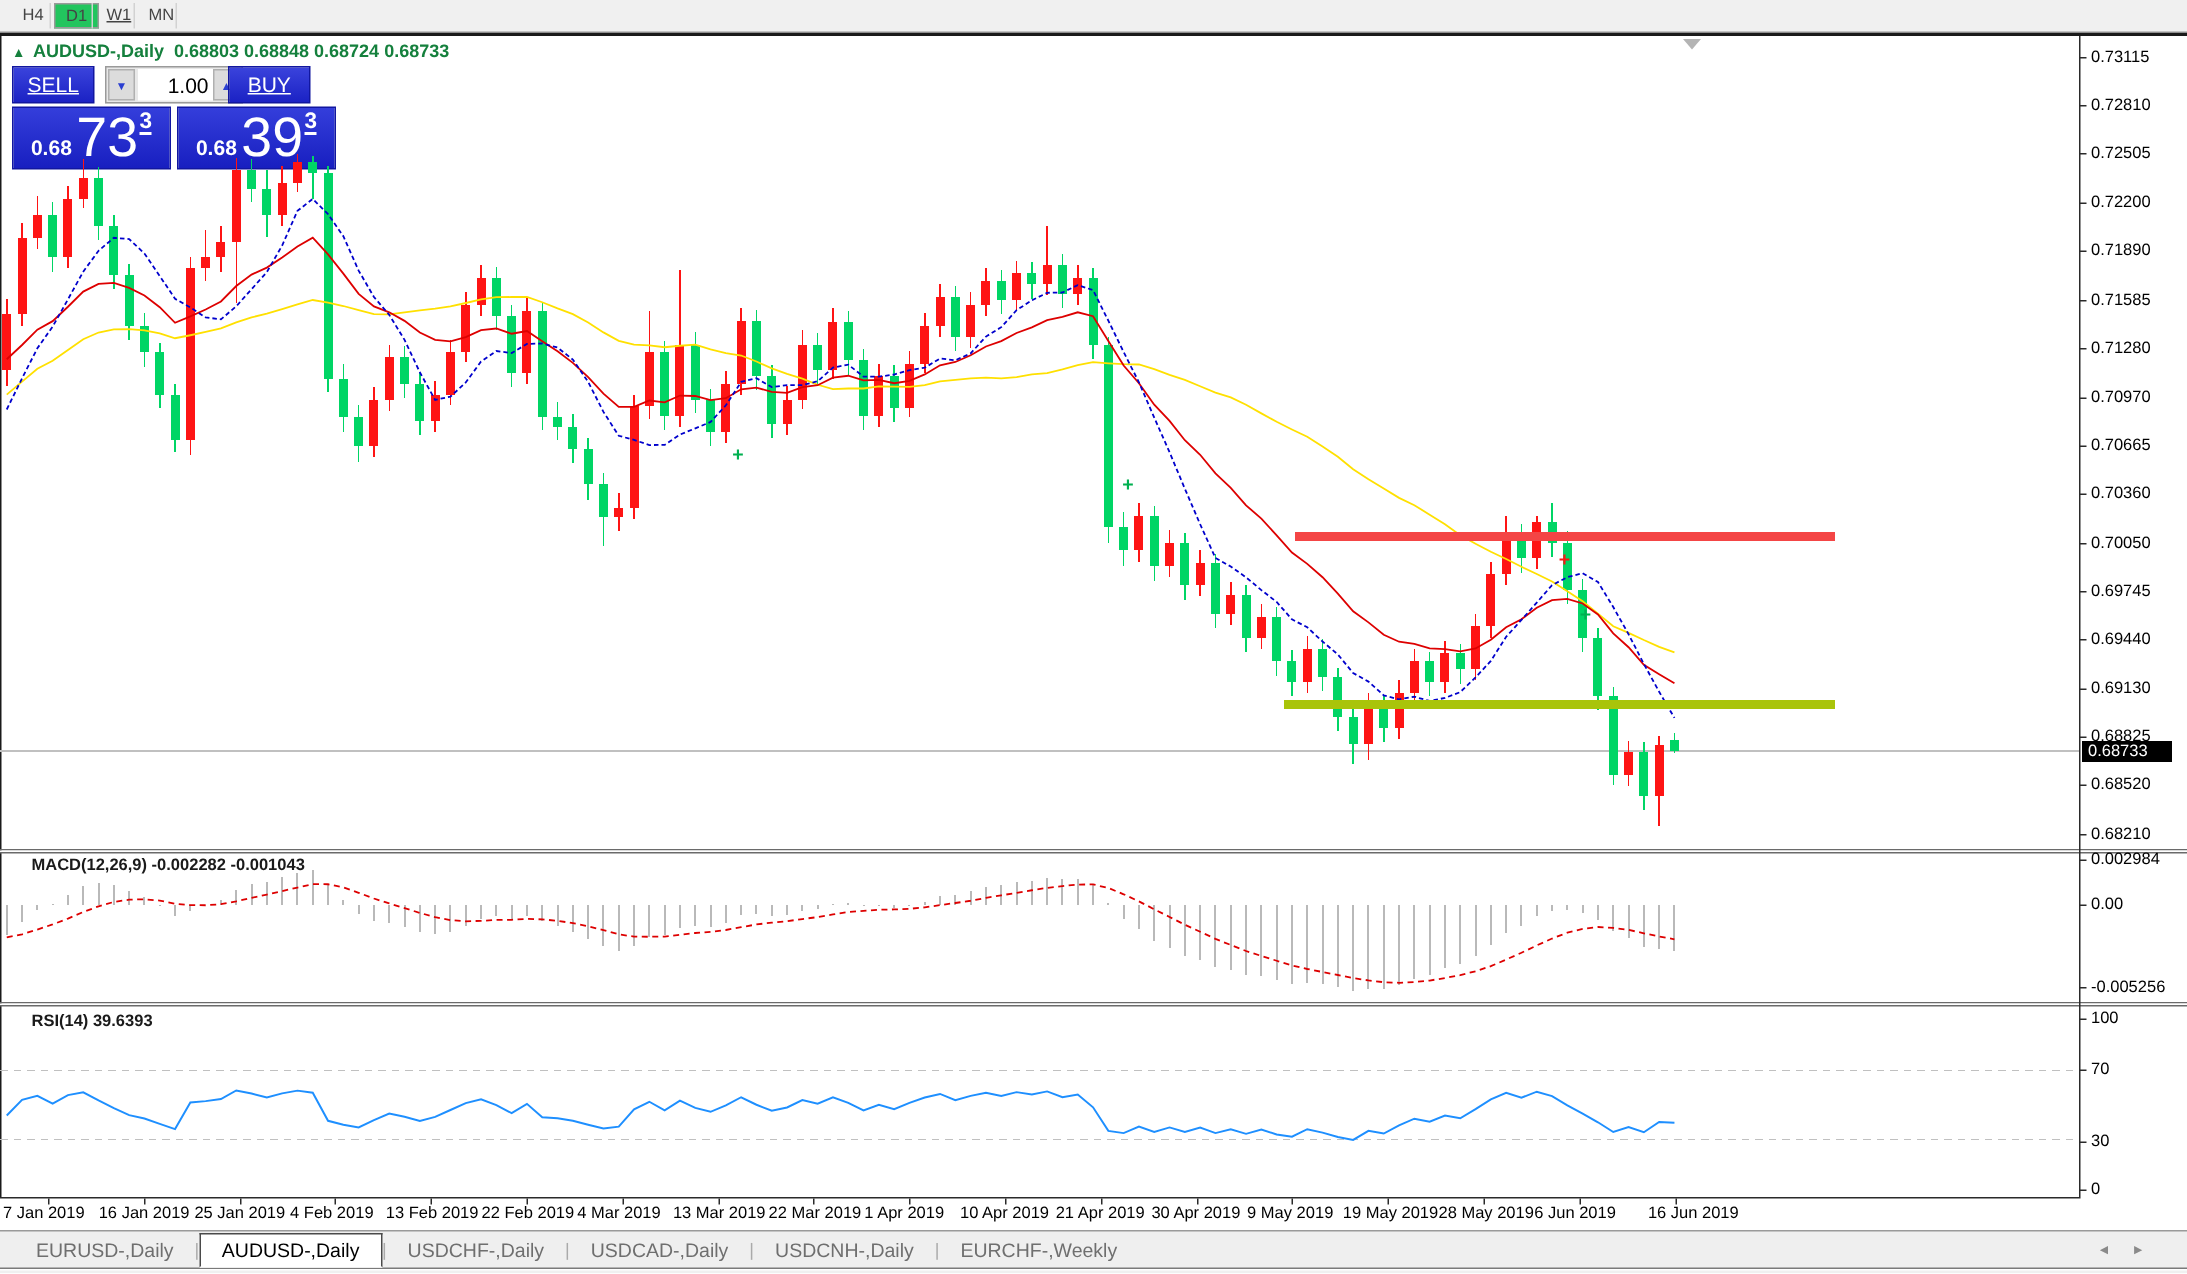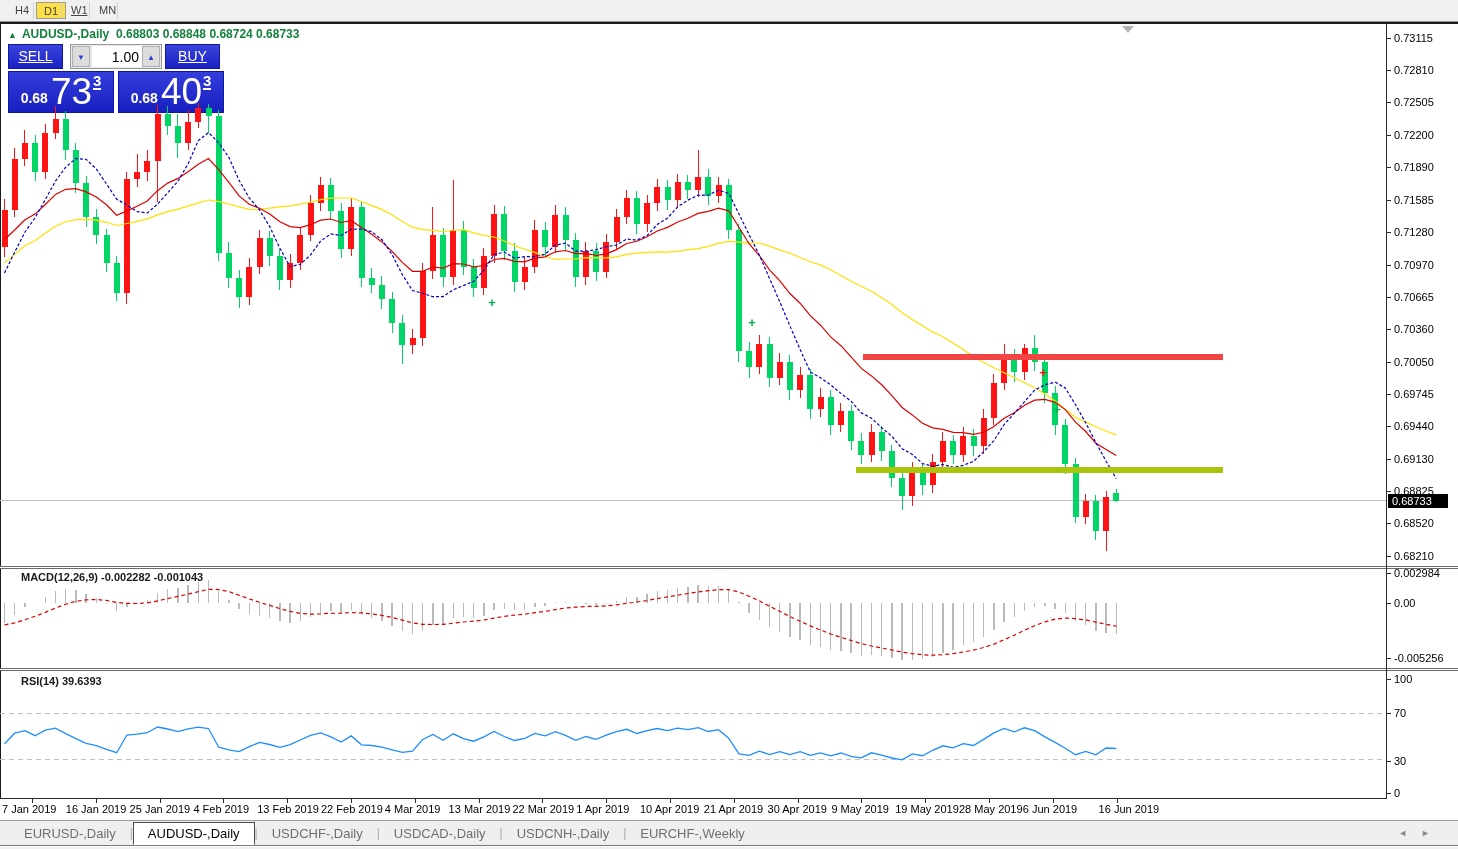--- a/index.html
+++ b/index.html
@@ -10,7 +10,7 @@
   
   #tfbar { position:absolute; left:0; top:0; width:1458px; height:21px; background:#f0f0f0; }
   .tfbtn { position:absolute; top:2px; height:17px; line-height:17px; padding:0 7px; font-size:11px; color:#444; cursor:default; }
-  .tfbtn.active { background:#fde047; border:1px solid #9a9a9a; }
+  .tfbtn.active { background:#22c55e; border:1px solid #9a9a9a; }
   .tfsep { position:absolute; top:2px; width:1px; height:17px; background:#d2d2d2; }
   #frame-top1 { position:absolute; left:0; top:21px; width:1458px; height:1px; background:#8e8e8e; }
   #frame-top2 { position:absolute; left:0; top:22px; width:1458px; height:2px; background:#1a1a1a; }

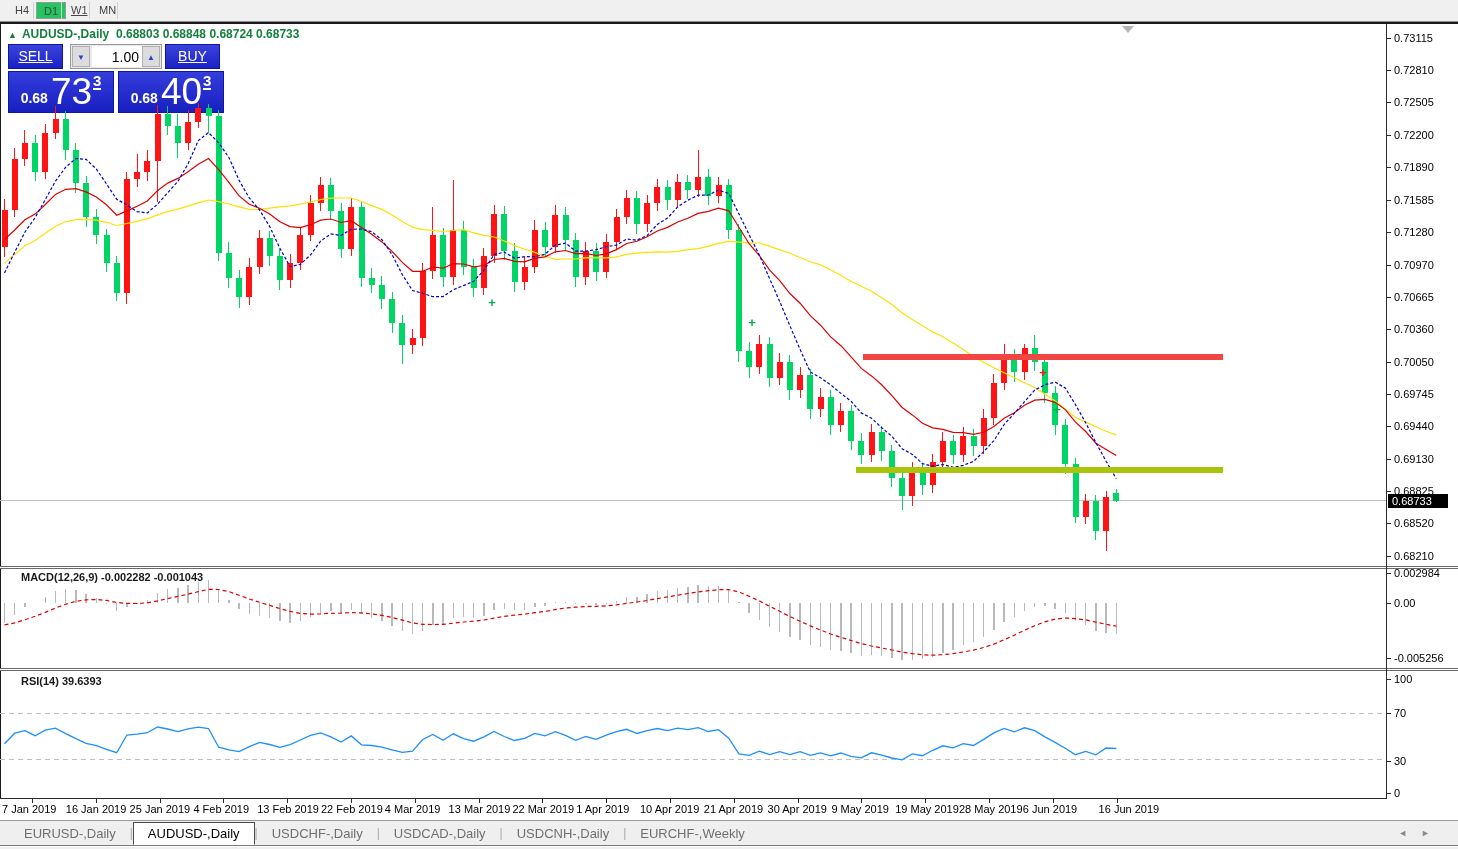--- a/index.html
+++ b/index.html
@@ -26,7 +26,7 @@
   .bigbtn { position:absolute; top:0; width:55px; height:25px; background:linear-gradient(#3a43dc,#1b22c4);
             border:1px solid #1116a0; color:#fff; font-size:14px; text-align:center; line-height:23px;
             text-decoration:underline; cursor:pointer; }
-  #sell-btn { left:0; }  #buy-btn { right:4px; }
+  #sell-btn { left:0; }  #buy-btn { right:17px; }
   #vol-box { position:absolute; left:62px; top:0; width:92px; height:25px; border:1px solid #9a9a9a; background:#e8e8e8; }
   .spin { position:absolute; top:1px; width:18px; height:21px; background:#dcdcdc; border:1px solid #b0b0b0;
           color:#2b3fd1; font-size:8px; text-align:center; line-height:21px; cursor:pointer; }

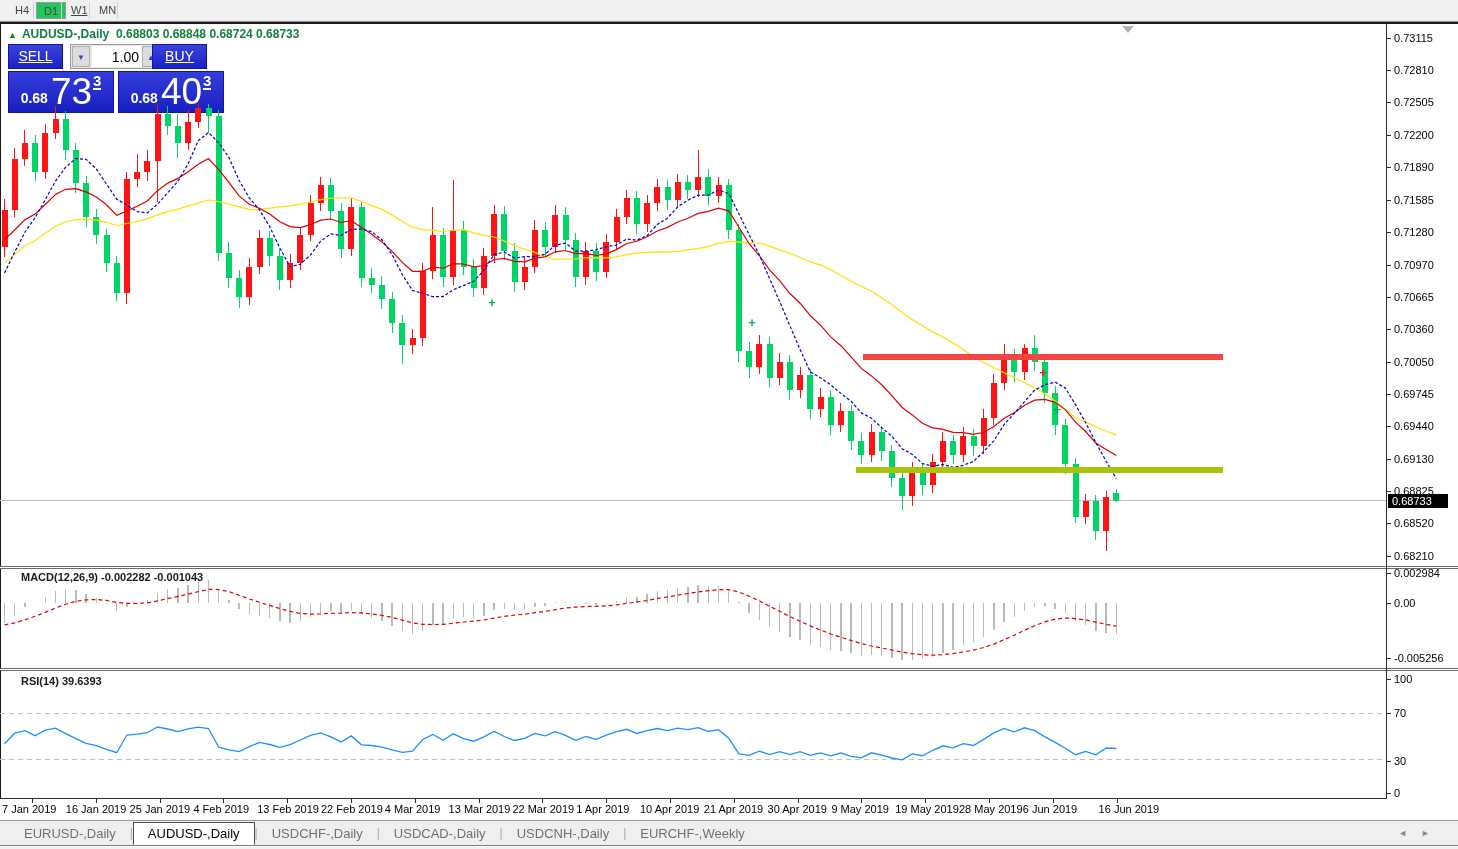--- a/index.html
+++ b/index.html
@@ -119,7 +119,7 @@
       </div>
       <div class="pricebox" id="buy-box">
         <span class="pb-small">0.68</span>
-          <span class="pb-big">40</span>
+          <span class="pb-big">39</span>
           <span class="pb-sup">3</span>
       </div>
     </div>

